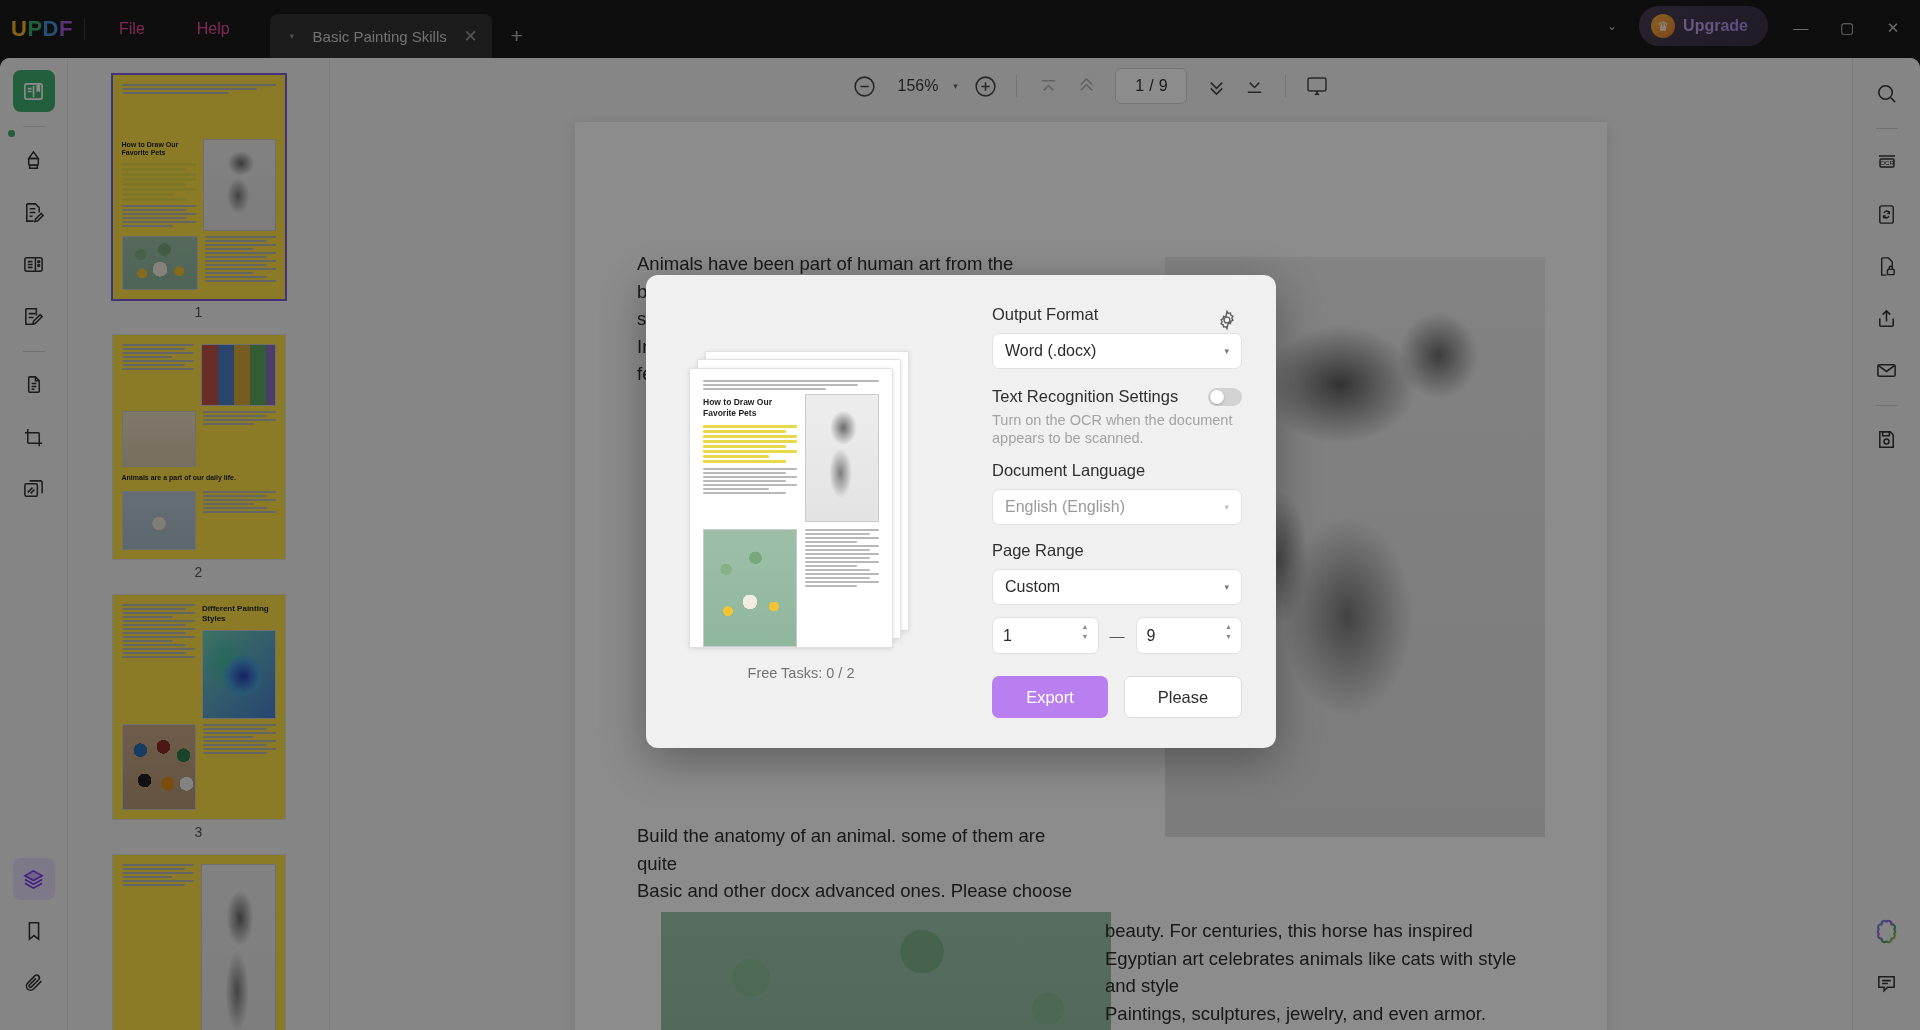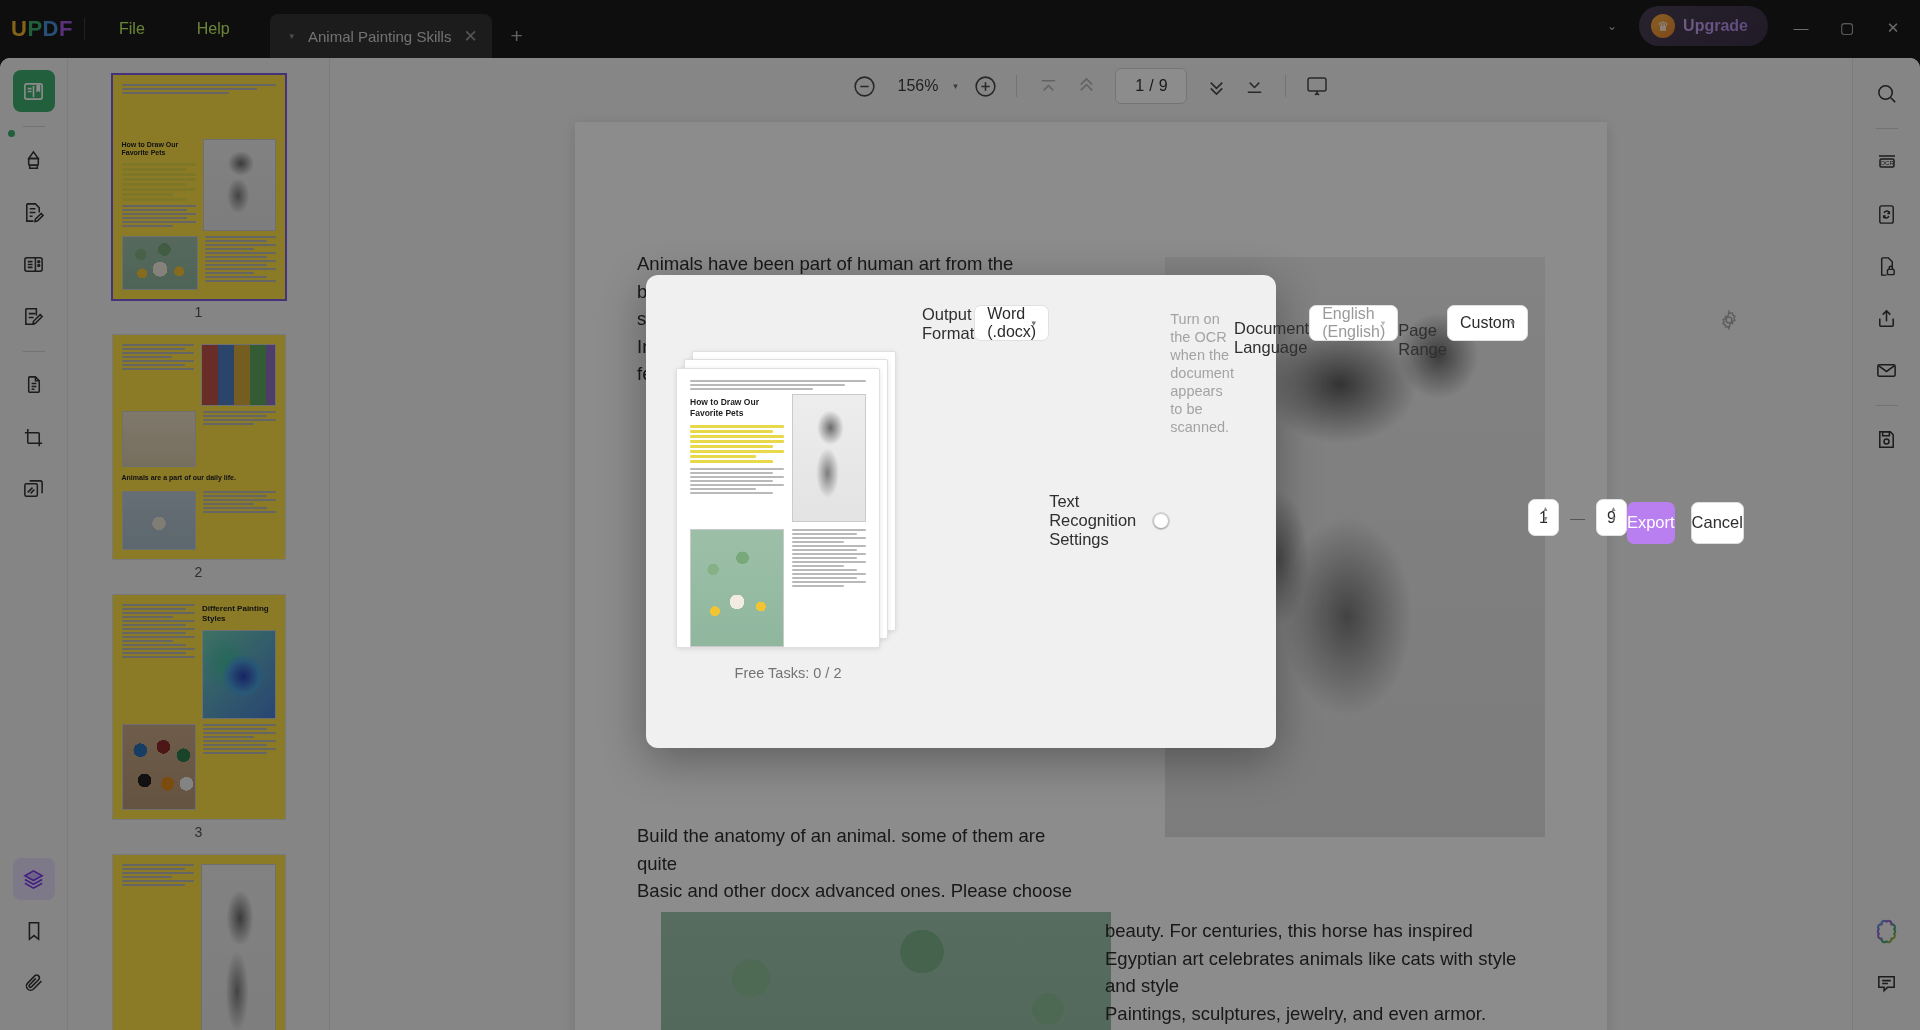--- a/index.html
+++ b/index.html
@@ -23,7 +23,7 @@
   .tb-sep{width:1px;height:22px;background:#3d3d3d;margin:0 8px 18px 0;}
   .menu-item{
     height:58px; padding:0 26px; display:flex; align-items:center;
-    color:#bef264; font-size:16px; cursor:default;
+    color:#ec4899; font-size:16px; cursor:default;
   }
   .doc-tab{
     margin-left:14px; height:44px; min-width:222px; background:#333333;

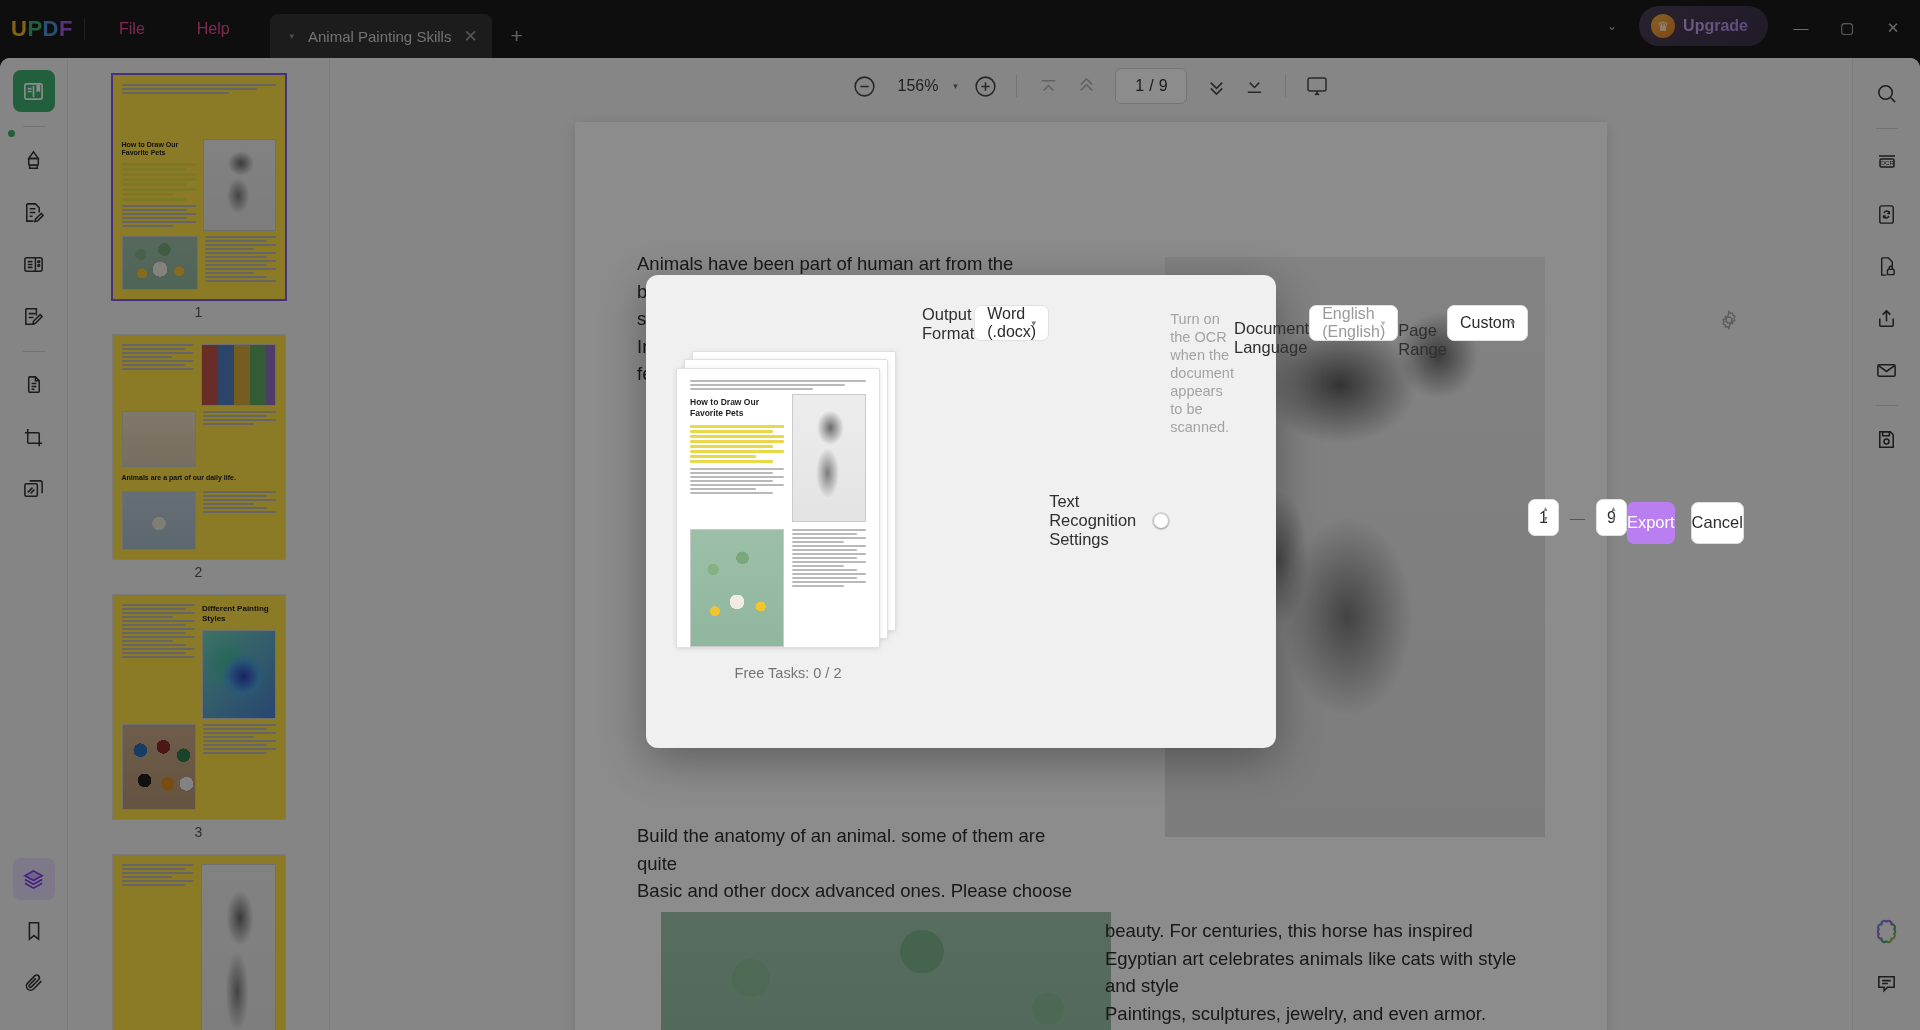--- a/index.html
+++ b/index.html
@@ -293,7 +293,7 @@
 
   <div class="doc-tab">
     <span class="tab-caret">▾</span>
-    <span class="tab-title">Animal Painting Skills</span>
+    <span class="tab-title">Basic Painting Skills</span>
     <span class="tab-close">✕</span>
   </div>
   <div class="tab-add">+</div>

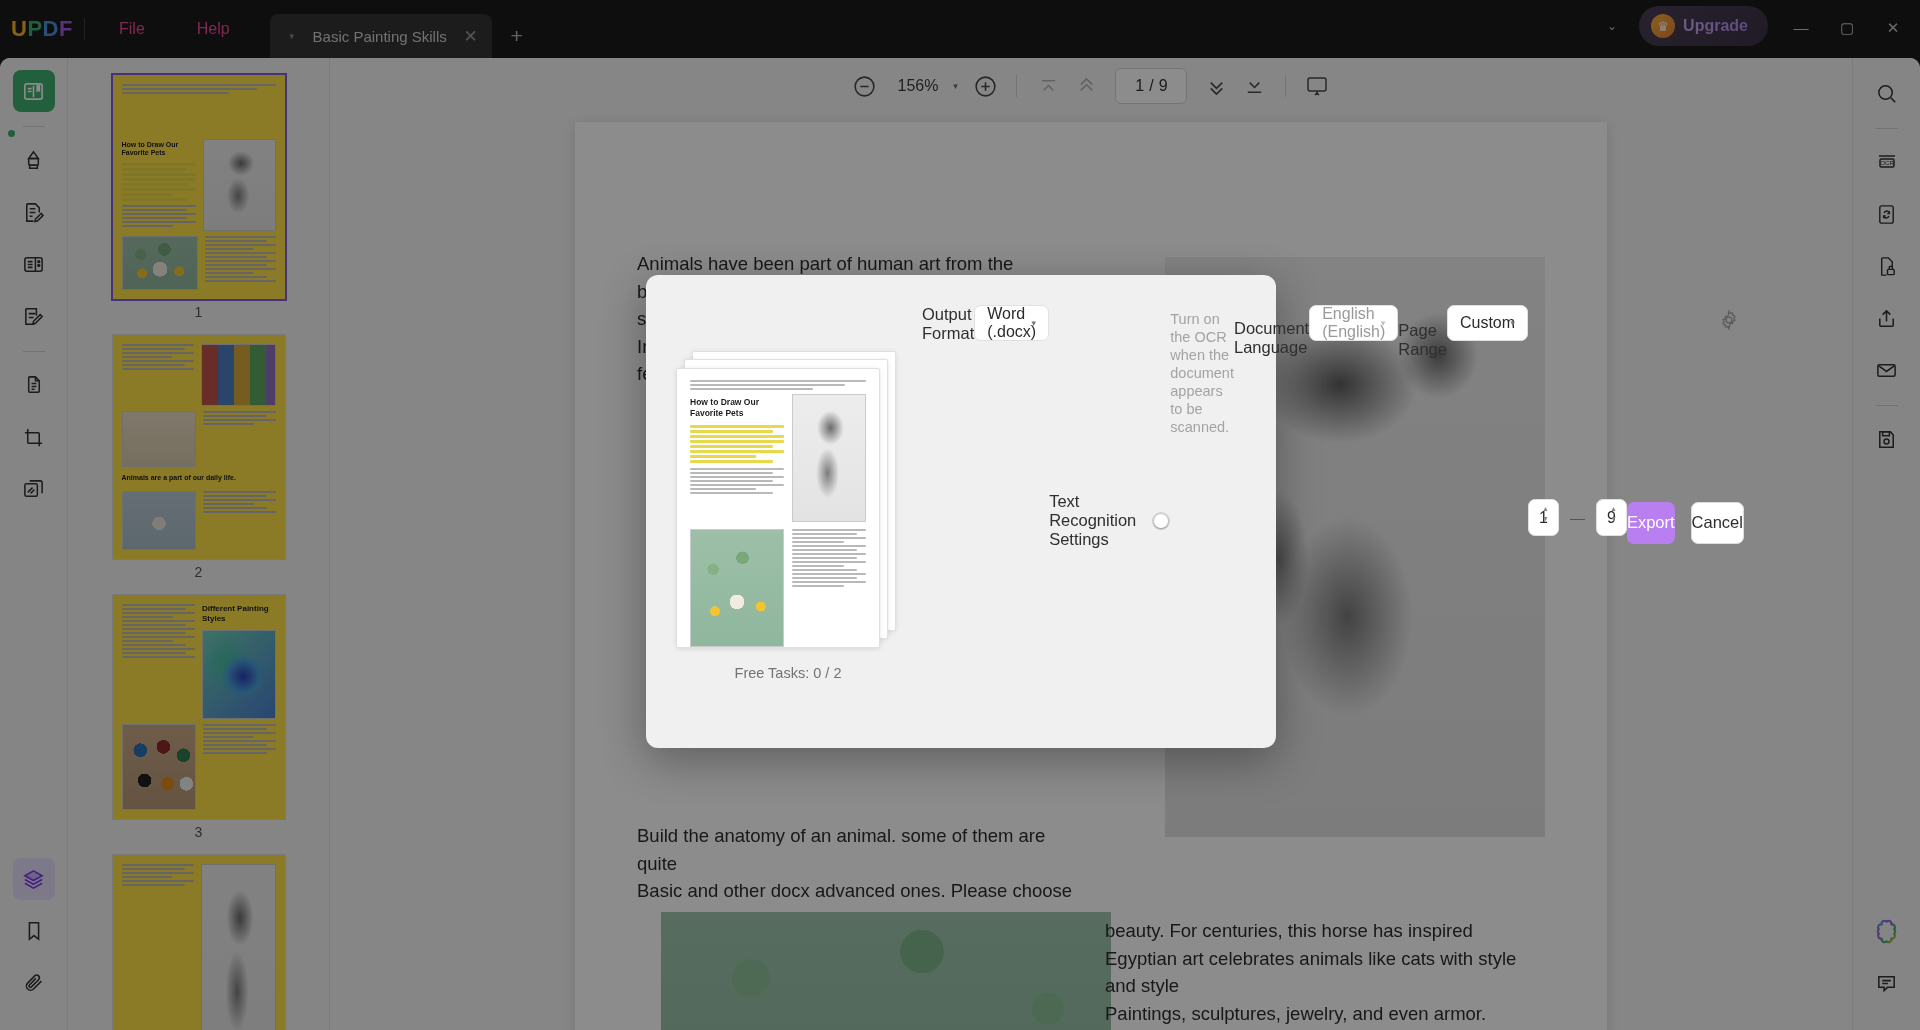--- a/index.html
+++ b/index.html
@@ -232,7 +232,7 @@
   .sheet.s2{left:8px;top:8px;width:204px;height:280px;}
   .sheet.s3{left:0;top:17px;width:204px;height:280px;overflow:hidden;}
   .free-tasks{margin-top:14px;font-size:14.5px;color:#737373;}
-  .mform{flex:1;display:flex;flex-direction:row;position:relative;}
+  .mform{flex:1;display:flex;flex-direction:column;position:relative;margin-left:44px;}
   .gear{
     position:absolute;right:0;top:0;width:30px;height:30px;
     display:flex;align-items:center;justify-content:center;color:#5d5d5d;

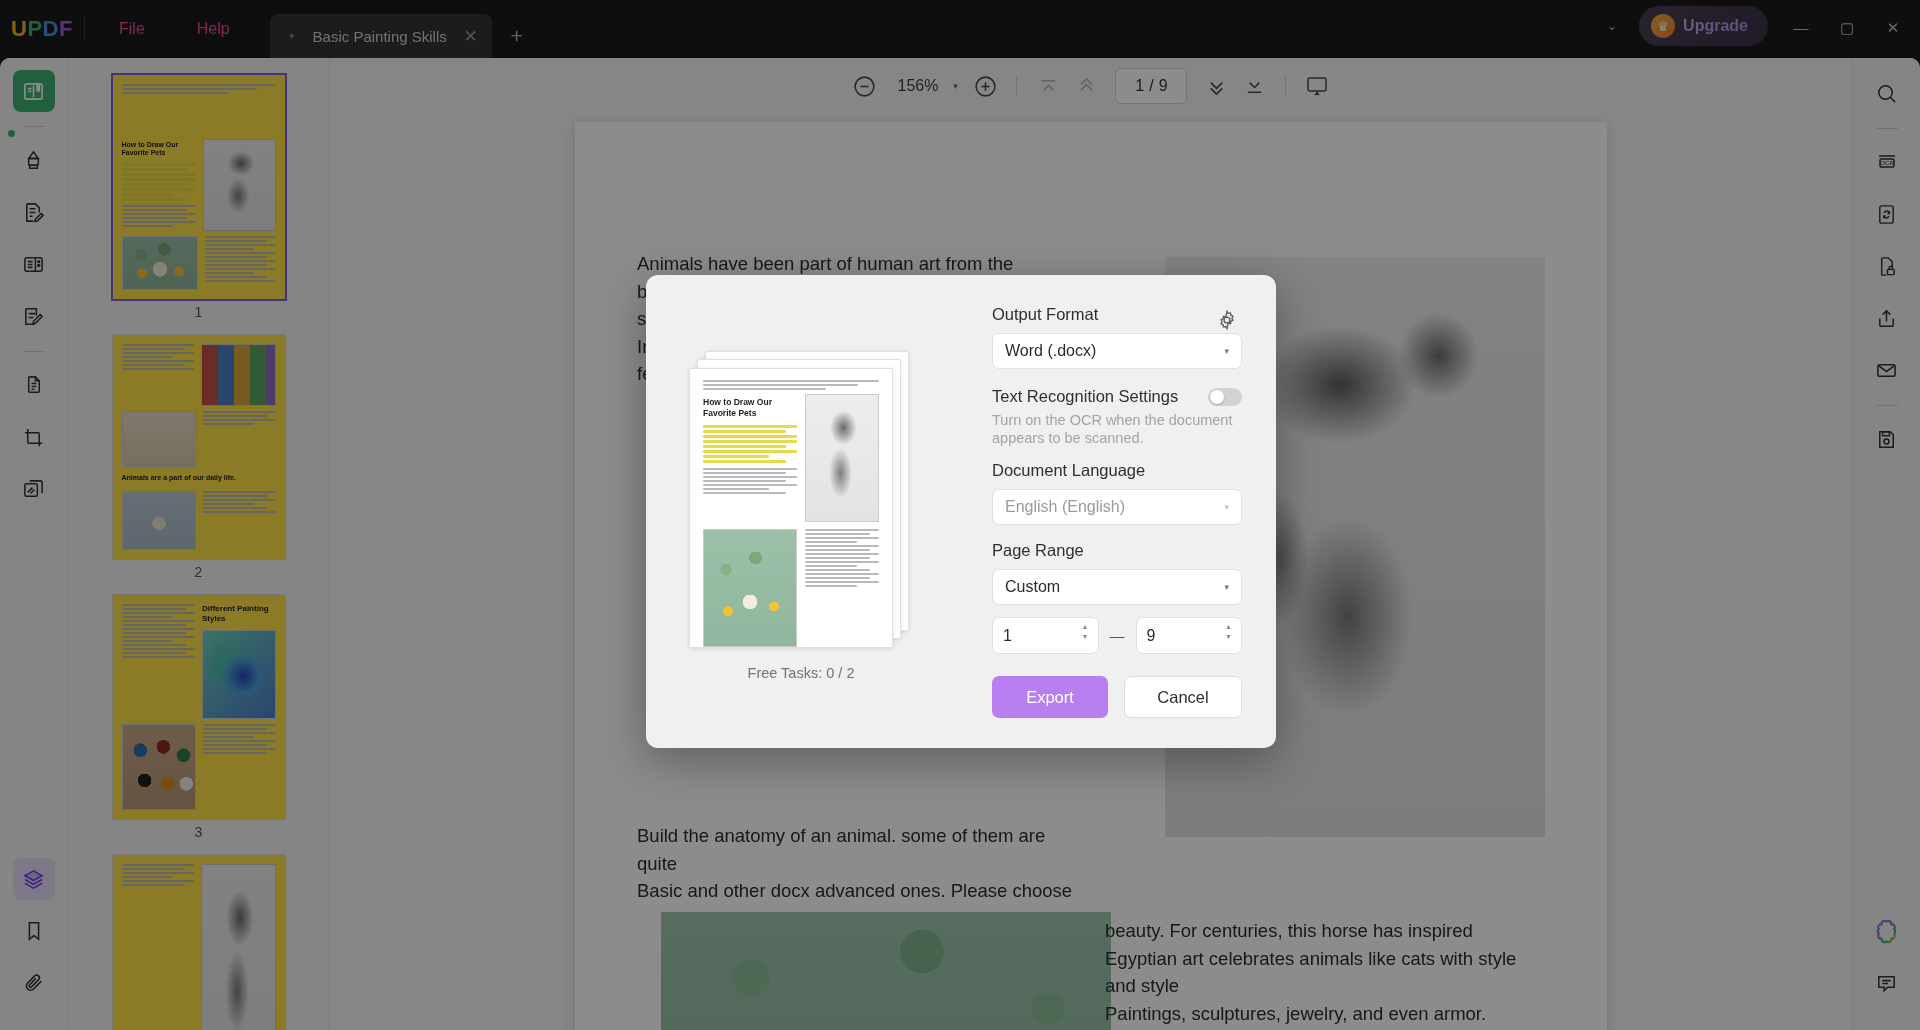--- a/index.html
+++ b/index.html
@@ -837,7 +837,7 @@
 
     <div class="mbtns">
       <div class="btn export">Export</div>
-      <div class="btn cancel">Cancel</div>
+      <div class="btn cancel">Please</div>
     </div>
   </div>
 </div>

